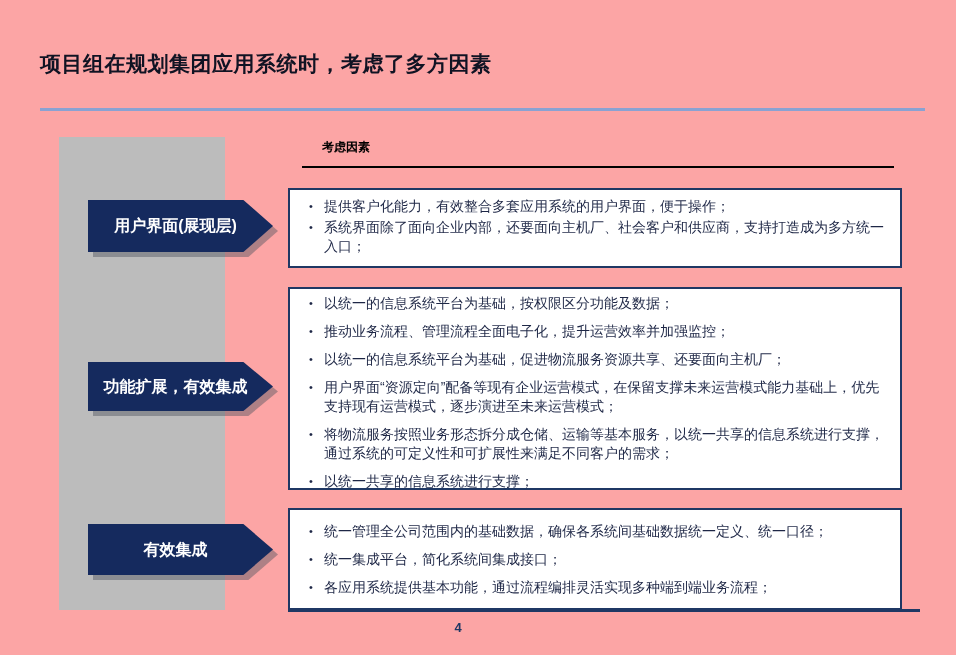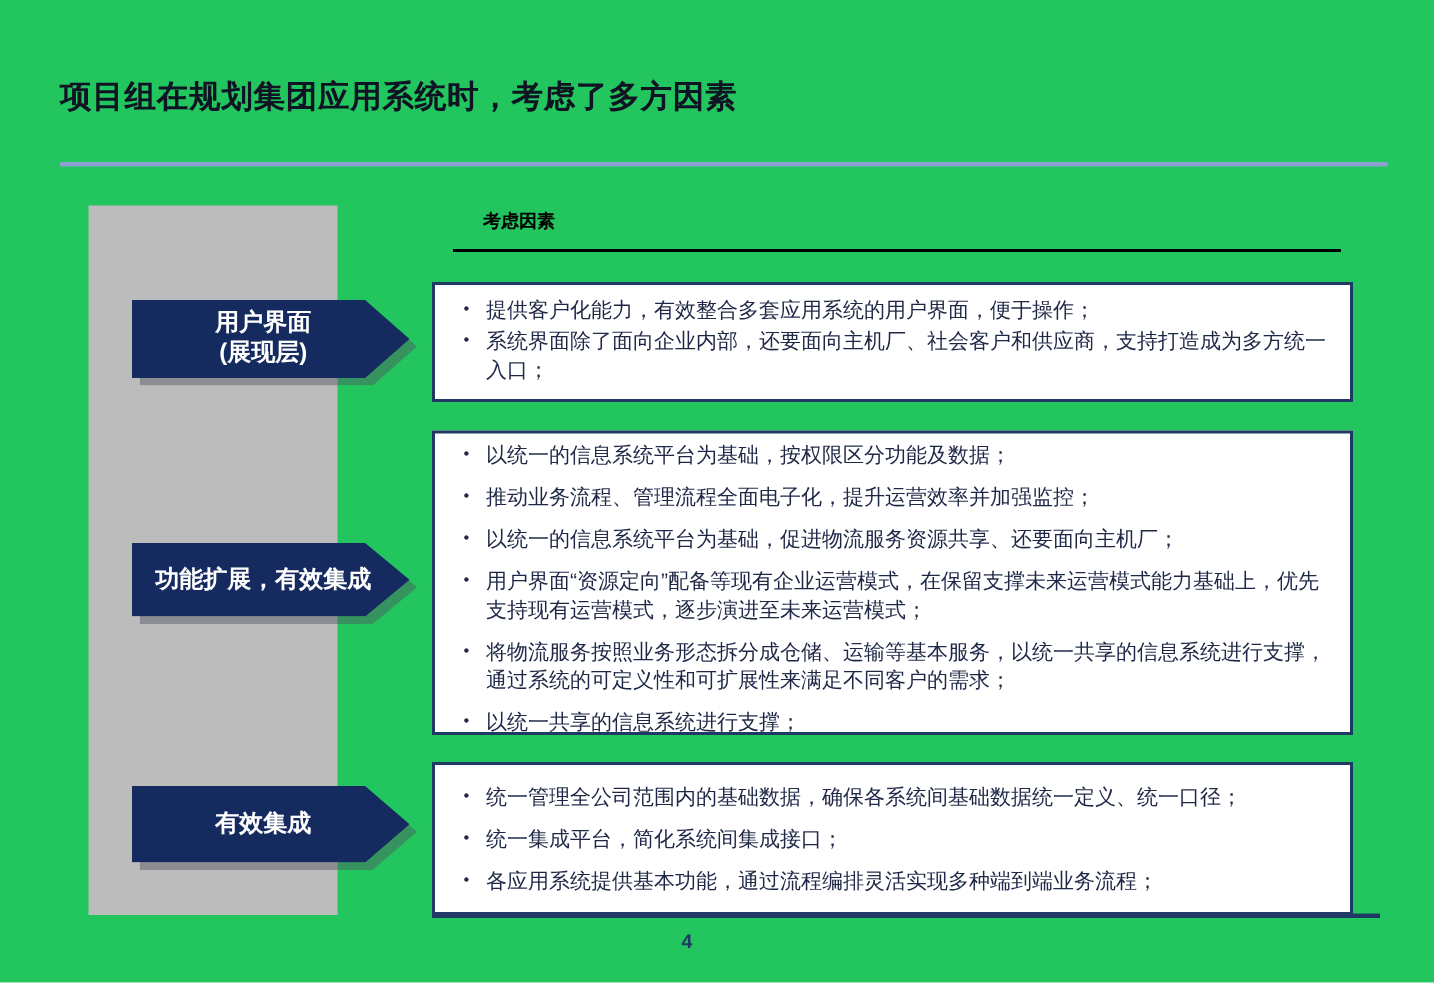--- a/index.html
+++ b/index.html
@@ -14,7 +14,7 @@
   *{margin:0;padding:0;box-sizing:border-box;}
   html,body{background:#ffffff;}
   body{font-family:"Liberation Sans","DejaVu Sans",sans-serif;}
-  .slide{position:relative;width:956px;height:655px;background:#22c55e;overflow:hidden;text-decoration:underline;}
+  .slide{position:relative;width:956px;height:655px;background:#fca5a5;overflow:hidden;text-decoration:underline;}
 
   .slide-title{
     position:absolute;left:40px;top:50px;width:880px;

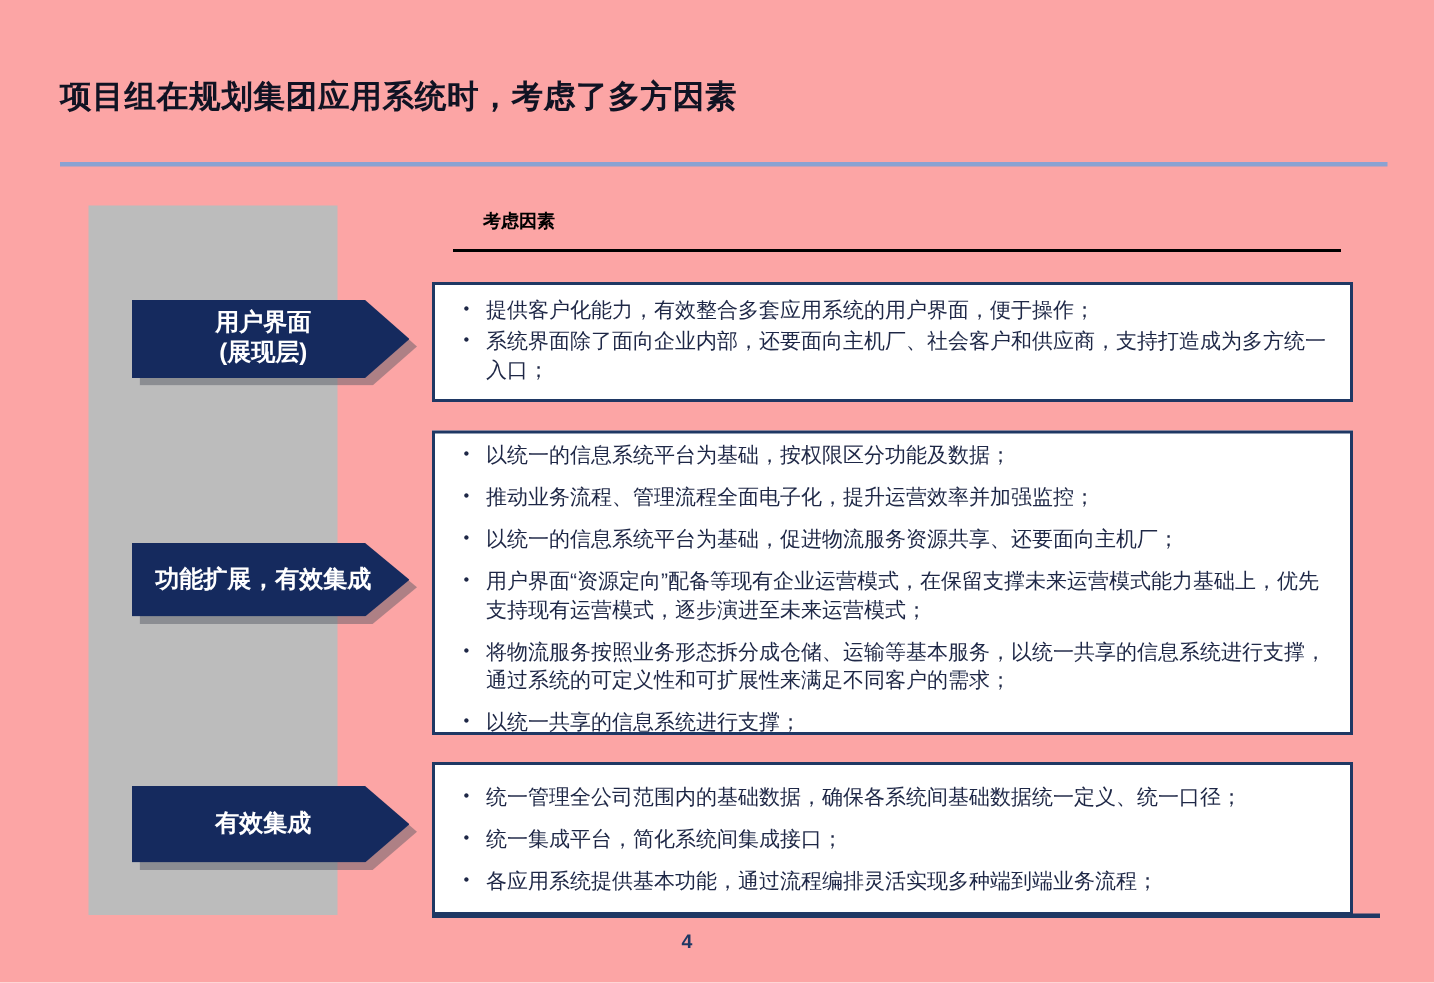--- a/index.html
+++ b/index.html
@@ -53,7 +53,7 @@
     position:absolute;left:0;top:0;width:100%;height:100%;
     background:var(--navy);
     clip-path:polygon(0 0,84% 0,100% 50%,84% 100%,0 100%);
-    display:flex;flex-direction:column;align-items:center;justify-content:center;
+    display:flex;align-items:center;justify-content:center;
     color:#ffffff;font-size:16px;font-weight:bold;line-height:20px;
     text-align:center;padding-right:10px;
   }

